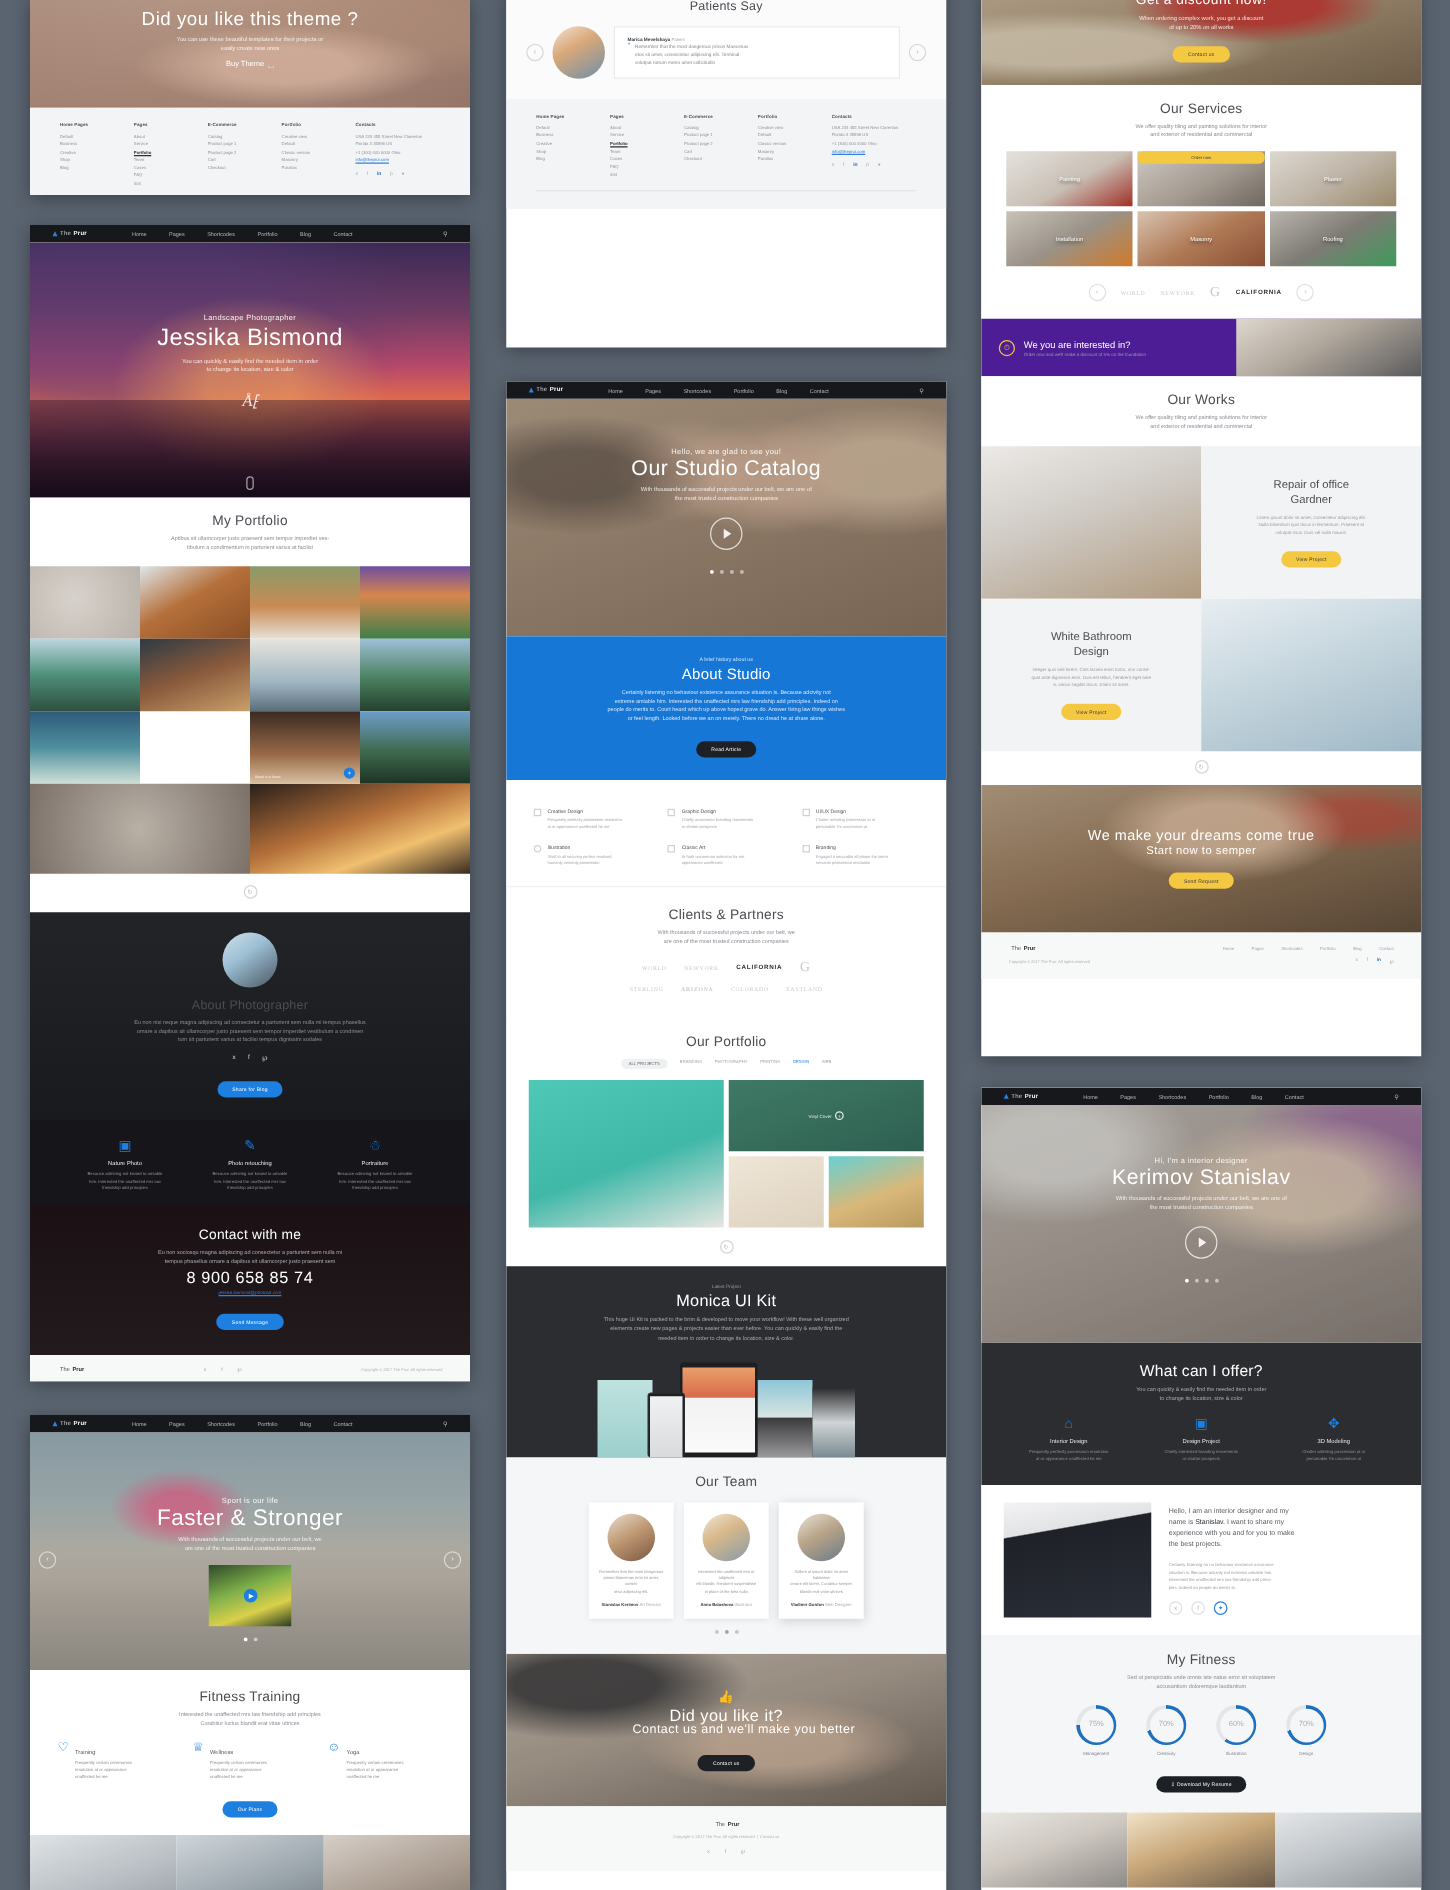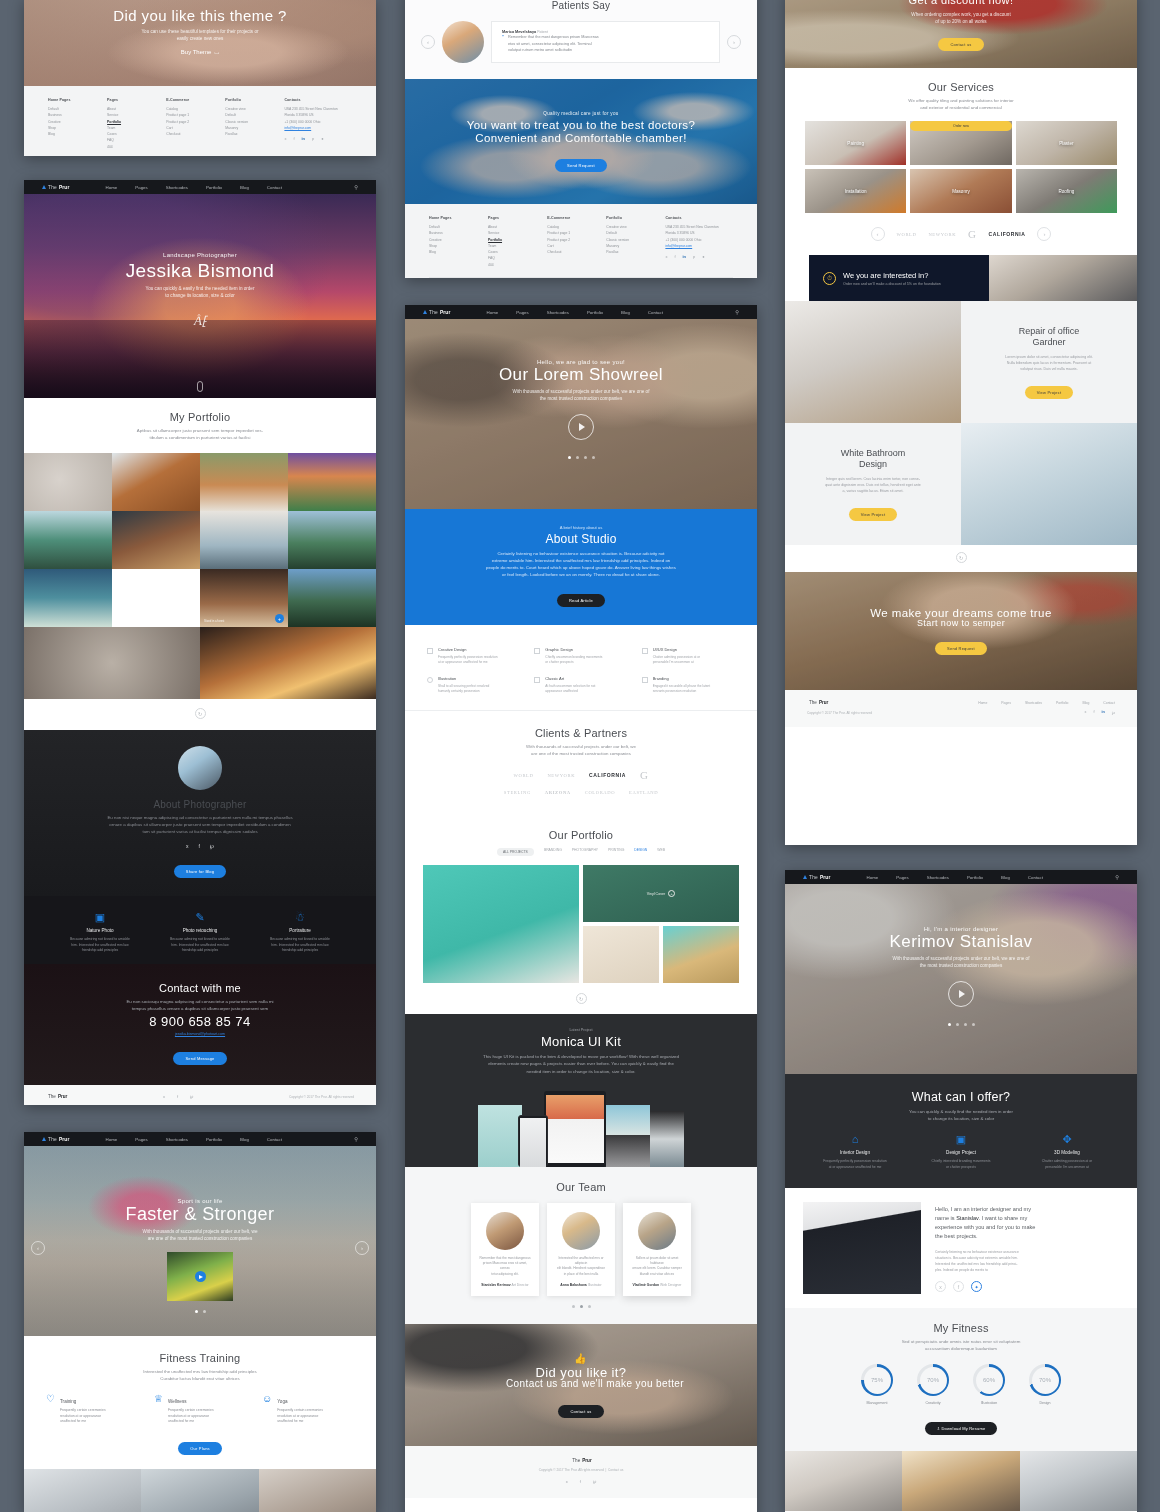--- a/index.html
+++ b/index.html
@@ -517,22 +517,6 @@
       </div>
     </div>
 
-    <div class="hero" style="height:125px;">
-      <div class="shade" style="background:linear-gradient(150deg,#2f7ab8 0%,#1f6fb0 40%,#2a84c2 70%,#1a5f96 100%);"></div>
-      <div class="shade" style="background:
-        radial-gradient(ellipse at 28% 28%,rgba(240,220,205,.85) 0 6%,transparent 15%),
-        radial-gradient(ellipse at 82% 26%,rgba(240,220,205,.85) 0 6%,transparent 15%),
-        radial-gradient(ellipse at 50% 62%,rgba(235,205,185,.9) 0 13%,transparent 30%),
-        radial-gradient(ellipse at 30% 70%,rgba(235,205,185,.75) 0 11%,transparent 26%),
-        radial-gradient(ellipse at 72% 70%,rgba(235,205,185,.75) 0 11%,transparent 26%);"></div>
-      <div class="shade" style="background:rgba(25,70,110,.26);"></div>
-      <div class="inner">
-        <div class="kicker" style="font-size:4.6px;">Quality medical care just for you</div>
-        <div class="htitle" style="font-size:11.5px;margin-top:3px;">You want to treat you to the best doctors?</div>
-        <div class="htitle" style="font-size:11.5px;">Convenient and Comfortable chamber!</div>
-        <div style="margin-top:9px;"><span class="btn btn-blue">Send Request</span></div>
-      </div>
-    </div>
 
     <div class="ftr">
       <div class="ftr-cols">

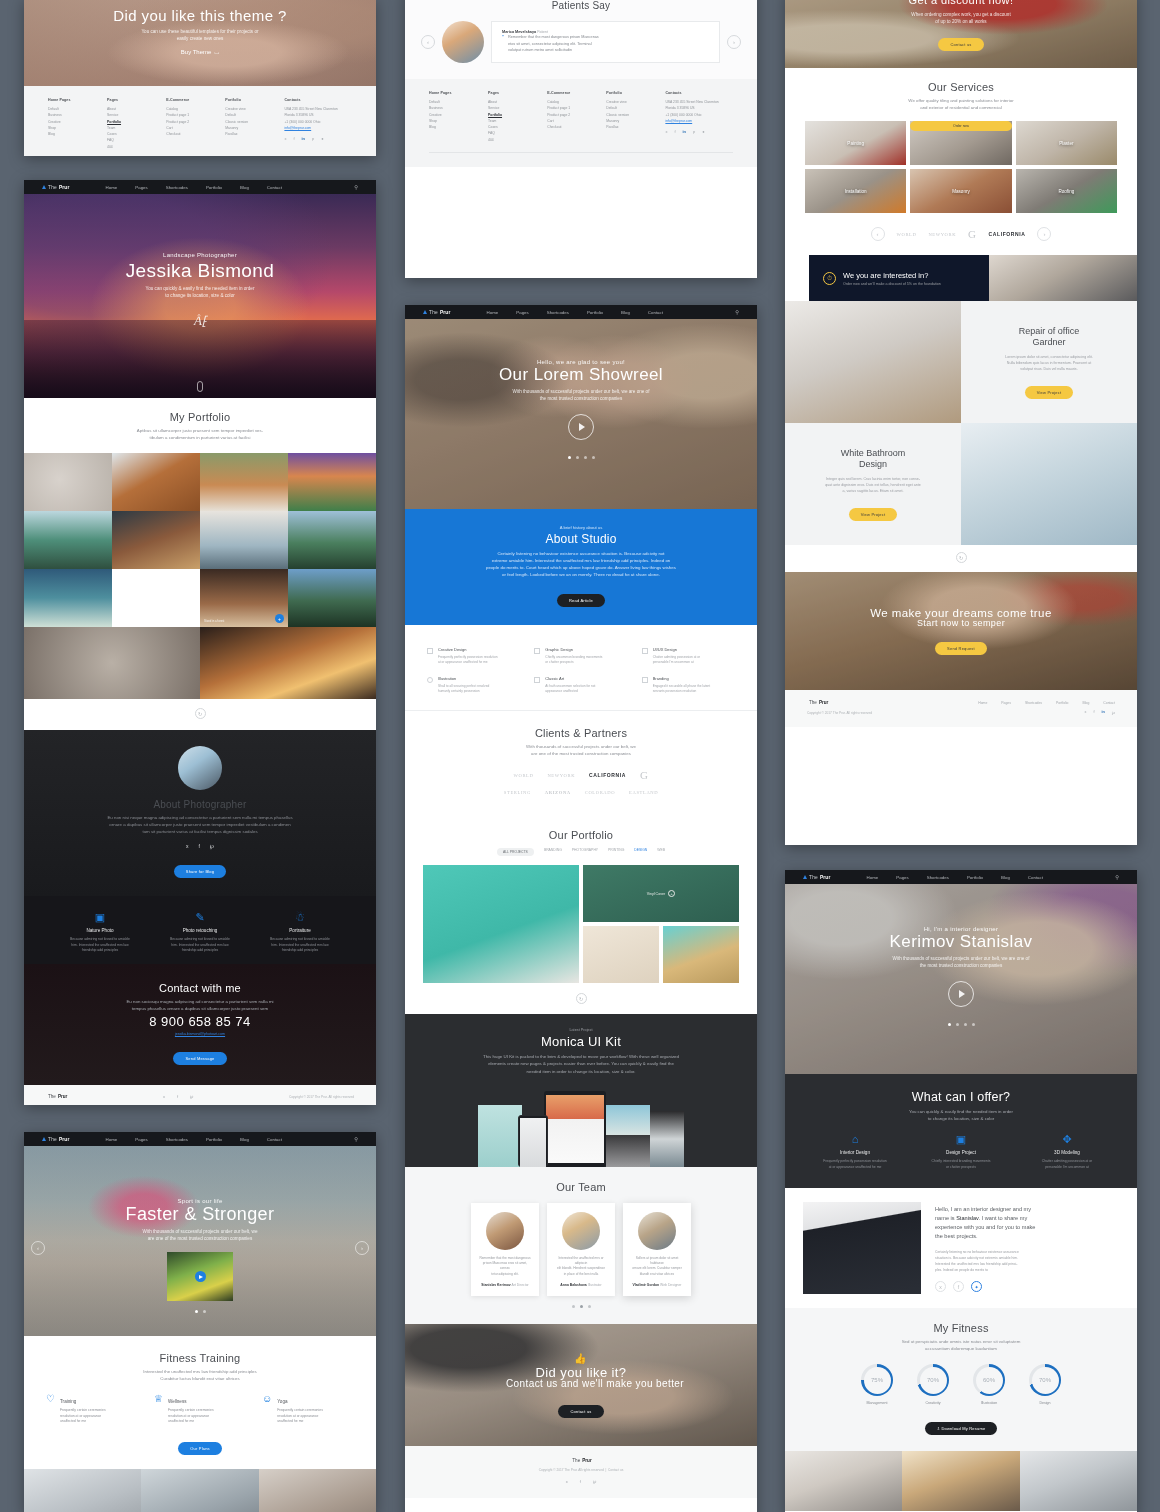--- a/index.html
+++ b/index.html
@@ -170,7 +170,7 @@
   .circbtn { width:11px;height:11px;border-radius:50%;border:1px solid #d4d7da;color:#b2b6ba;font-size:5px;
              display:flex;align-items:center;justify-content:center;margin:10px auto 0; }
 
-  .banner-dark { background:#0f172a; display:flex;margin-left:24px; }
+  .banner-dark { background:#4c1d95; display:flex; }
   .banner-dark .bl { flex:1; padding:10px 14px; display:flex; align-items:center; gap:7px; }
   .banner-dark h4 { font-size:7.5px; color:#fff; font-weight:300; }
   .banner-dark p { font-size:3.6px; color:#9a9da2; margin-top:2px; }

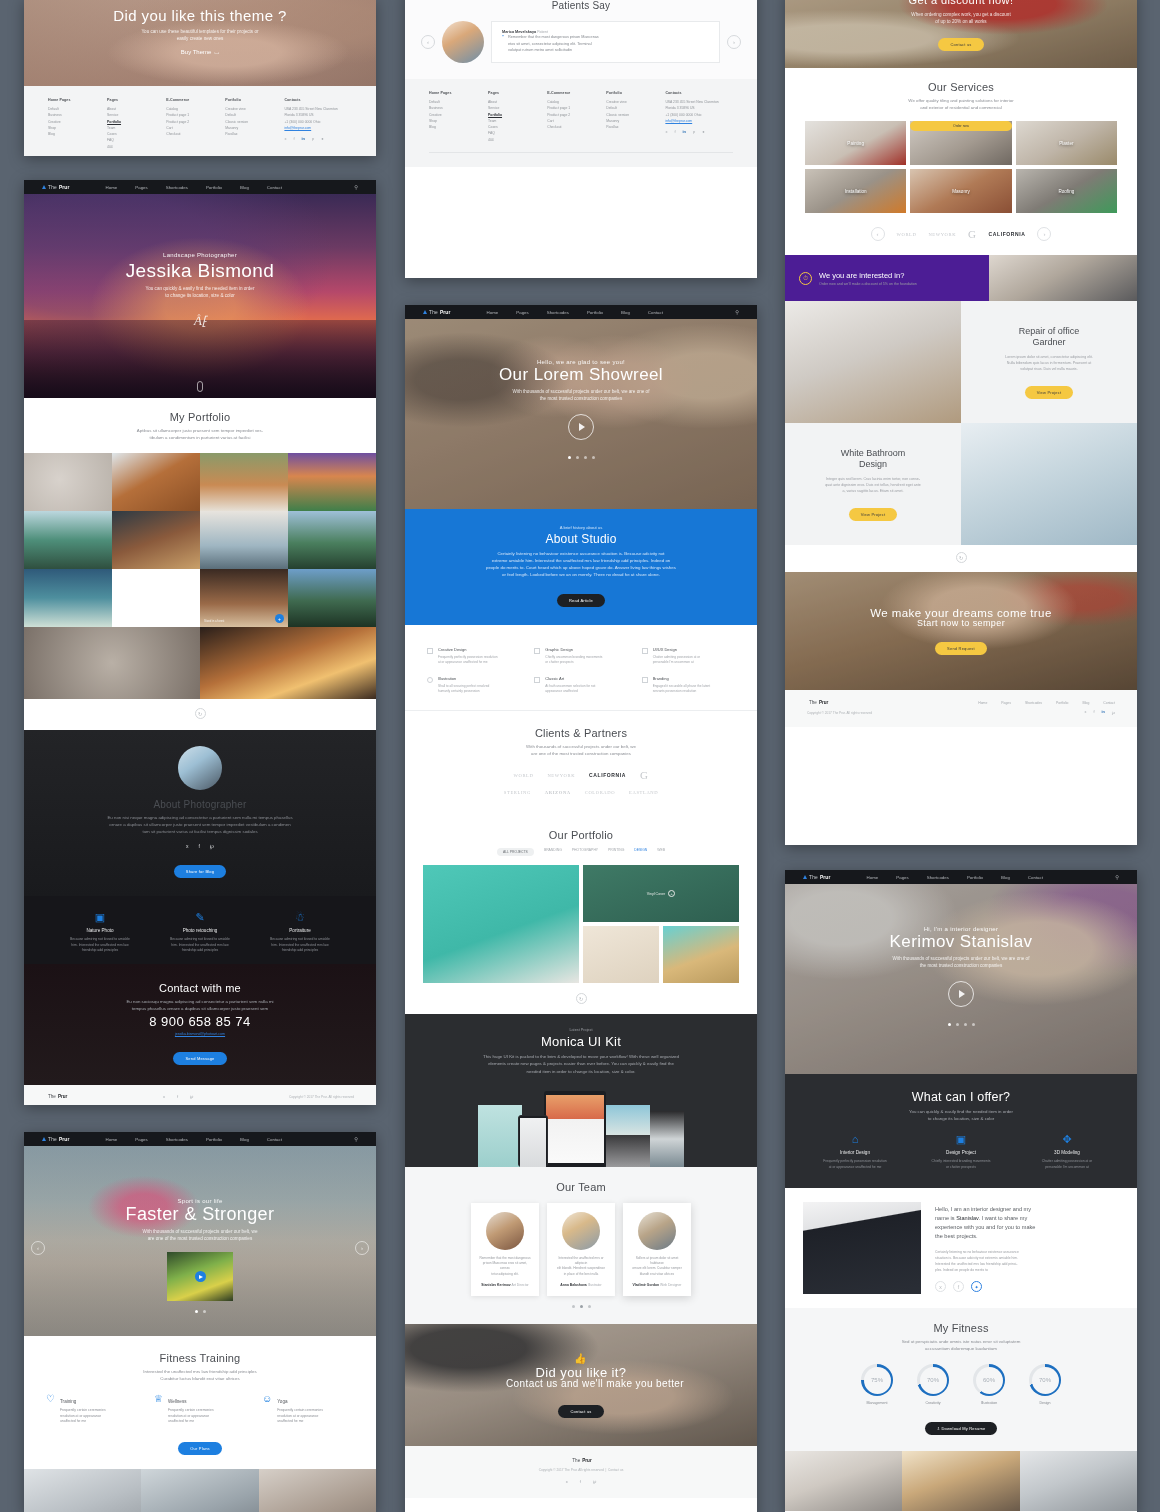--- a/index.html
+++ b/index.html
@@ -870,6 +870,11 @@
       <div class="br" style="background:linear-gradient(150deg,#ded7cf 0%,#b0a79c 45%,#5a5a5c 100%);"></div>
     </div>
 
+    <div class="sec" style="padding:13px 20px 13px;">
+      <h2>Our Works</h2>
+      <p class="lead">We offer quality tiling and painting solutions for interior</p>
+      <p class="lead" style="margin-top:0">and exterior of residential and commercial</p>
+    </div>
 
     <div class="workrow" style="height:122px;">
       <div class="ph" style="background:linear-gradient(160deg,#eceae7 0%,#cfcac4 45%,#b09a7e 100%);"></div>

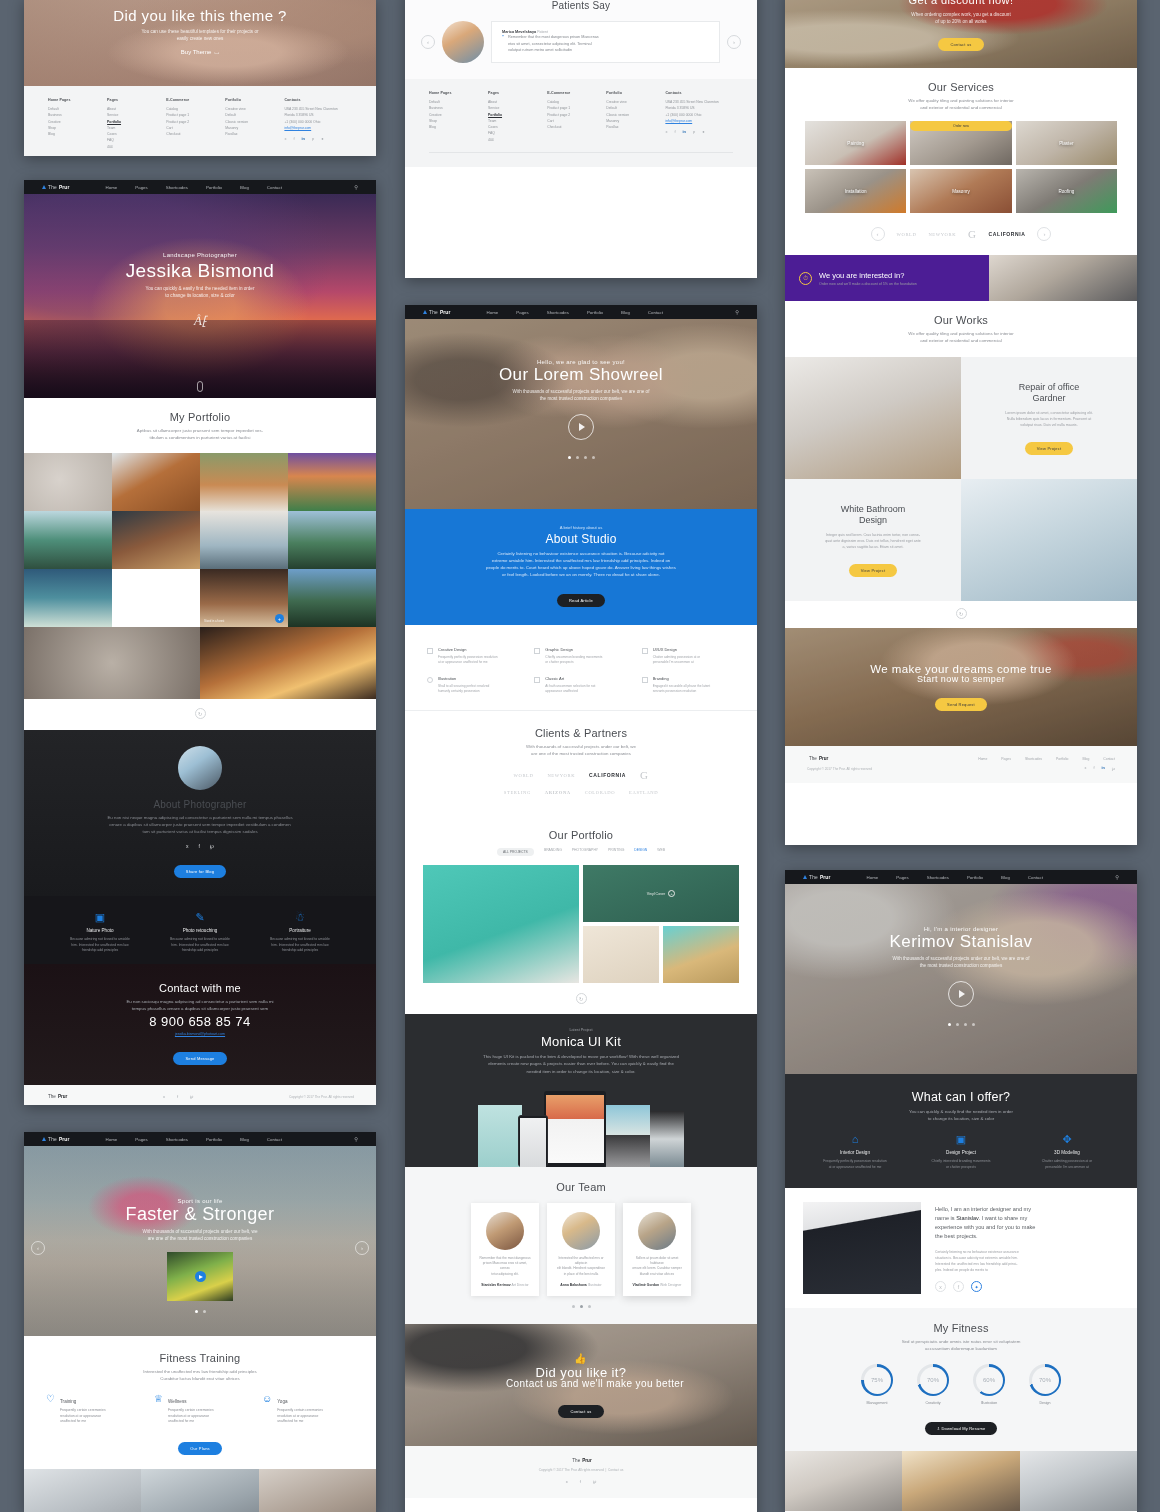--- a/index.html
+++ b/index.html
@@ -606,7 +606,7 @@
       <div class="shade" style="background:rgba(45,40,35,.22);"></div>
       <div class="inner" style="justify-content:flex-start;padding-top:40px;">
         <div class="kicker">Hello, we are glad to see you!</div>
-        <div class="htitle" style="font-size:17px;margin-top:1px;">Our Lorem Showreel</div>
+        <div class="htitle" style="font-size:17px;margin-top:1px;">Our Studio Catalog</div>
         <div class="hsub" style="max-width:56%;">With thousands of successful projects under our belt, we are one of</div>
         <div class="hsub" style="margin-top:0;">the most trusted construction companies</div>
         <div class="playbtn" style="margin-top:12px;">

